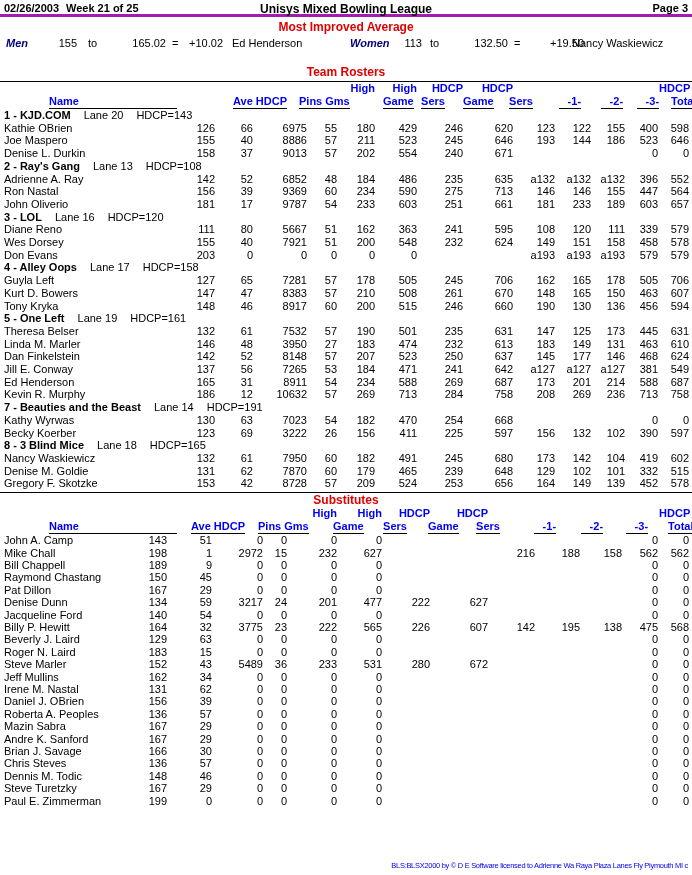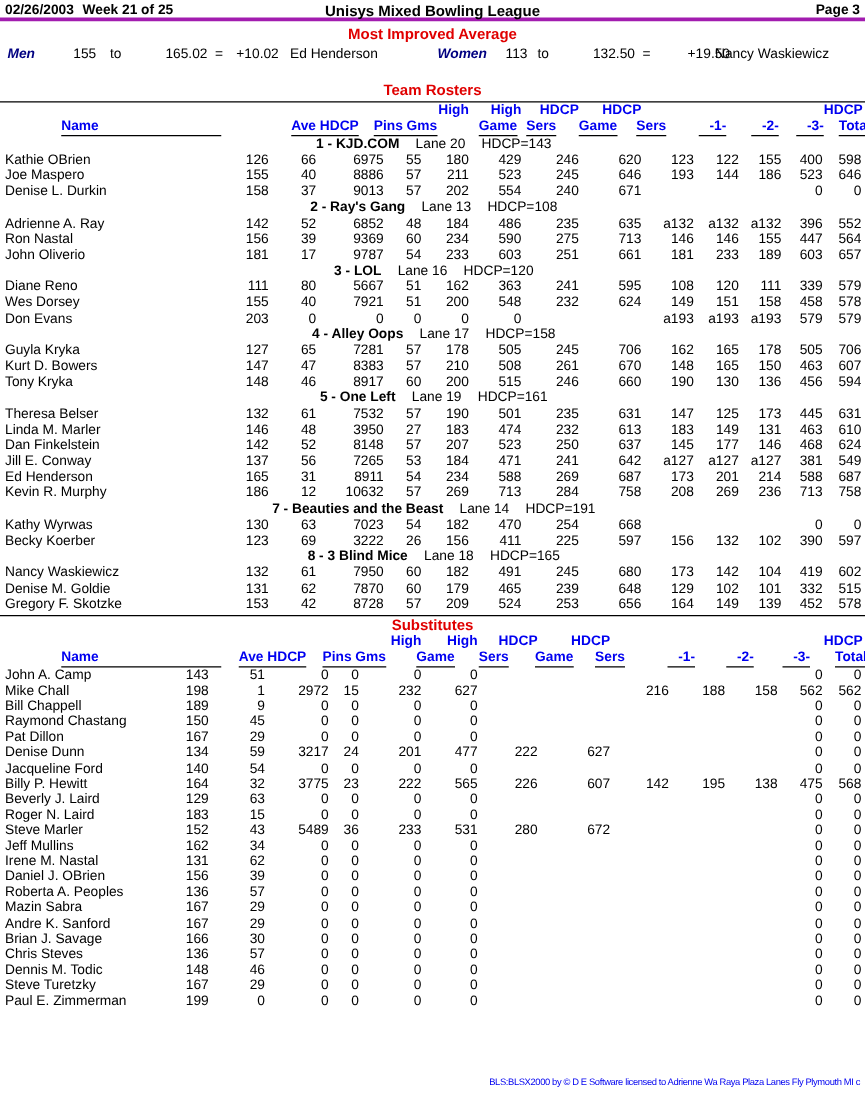--- a/index.html
+++ b/index.html
@@ -50,7 +50,7 @@
   td.name-cell{text-align:left;padding-left:2px;}
   #roster-body td{line-height:12.7px;}
   #subs-body td{line-height:12.4px;}
-  .team-cell{text-align:center;padding-left:2px;}
+  .team-cell{text-align:left;padding-left:2px;}
   .team-name{font-weight:bold;}
   .team-meta{margin-left:13px;font-weight:normal;}
   

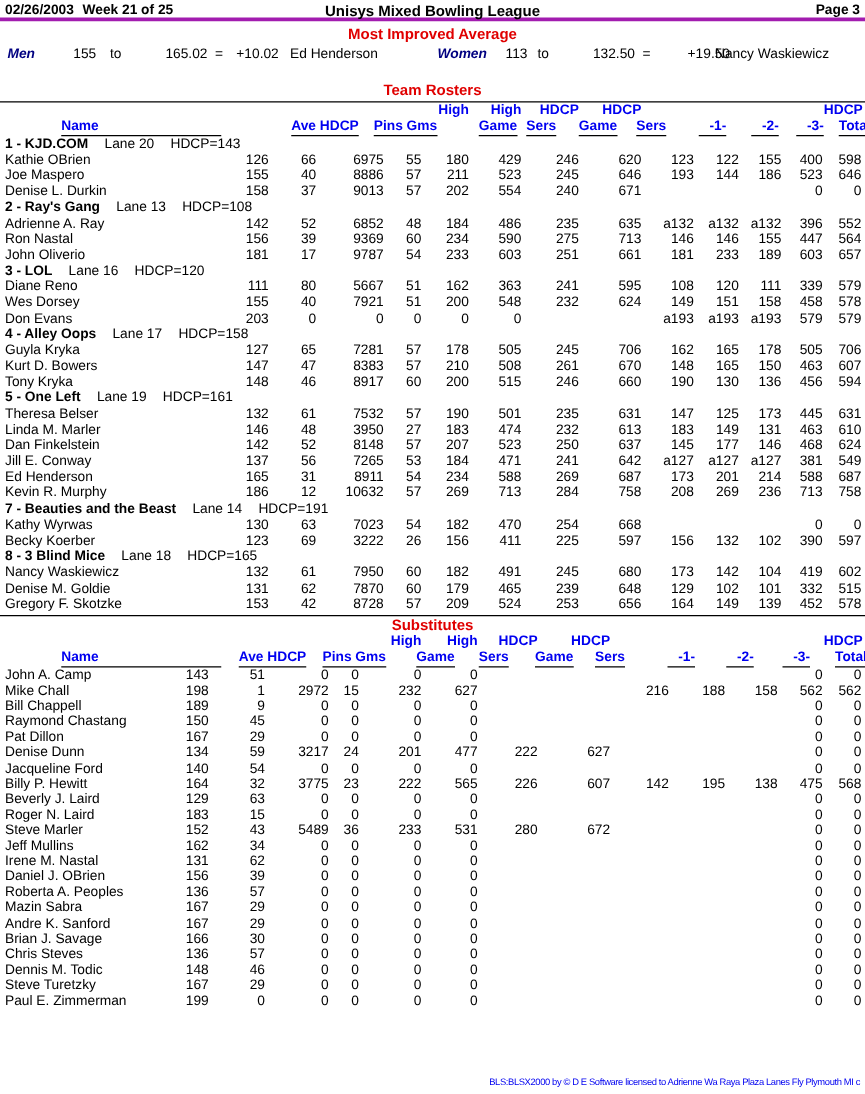--- a/index.html
+++ b/index.html
@@ -292,7 +292,7 @@
           <td class="team-cell" colspan="14"><span class="team-name">4 - Alley Oops</span><span class="team-meta">Lane 17</span><span class="team-meta">HDCP=158</span></td>
         </tr>
         <tr class="bowler-row">
-          <td class="name-cell">Guyla Kryka</td>
+          <td class="name-cell">Guyla Left</td>
           <td class="num">127</td>
           <td class="num">65</td>
           <td class="num">7281</td>

